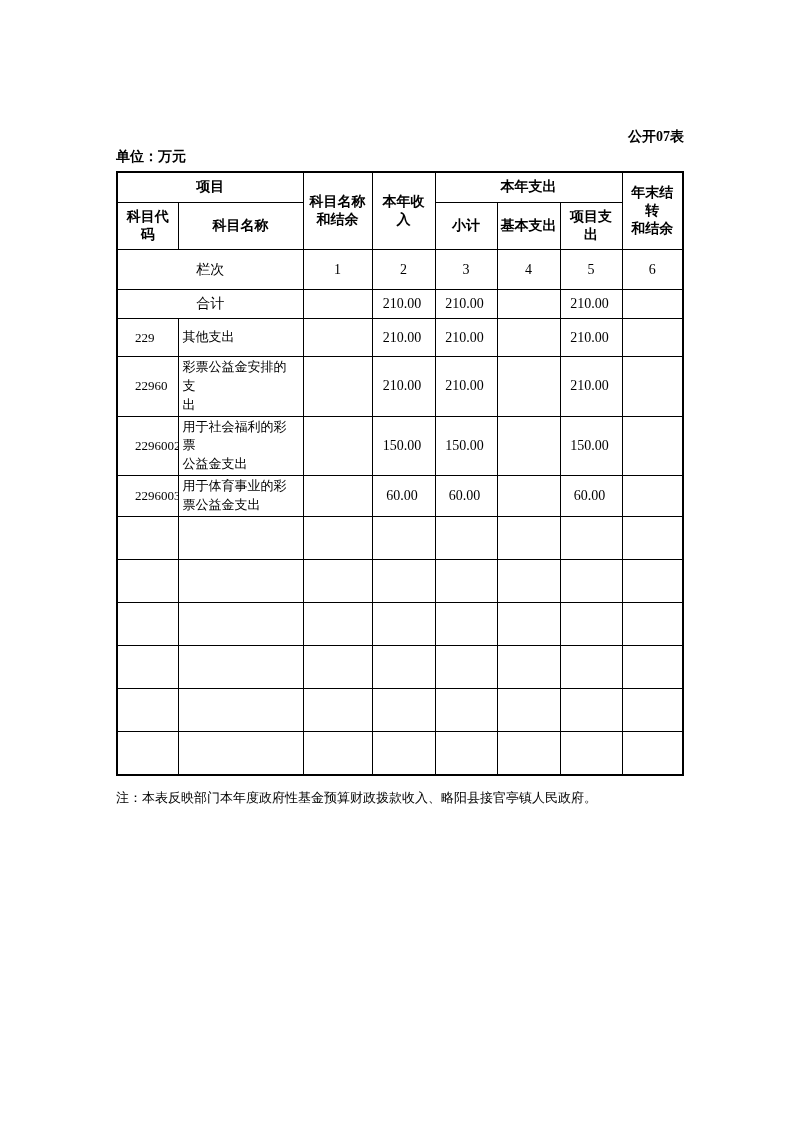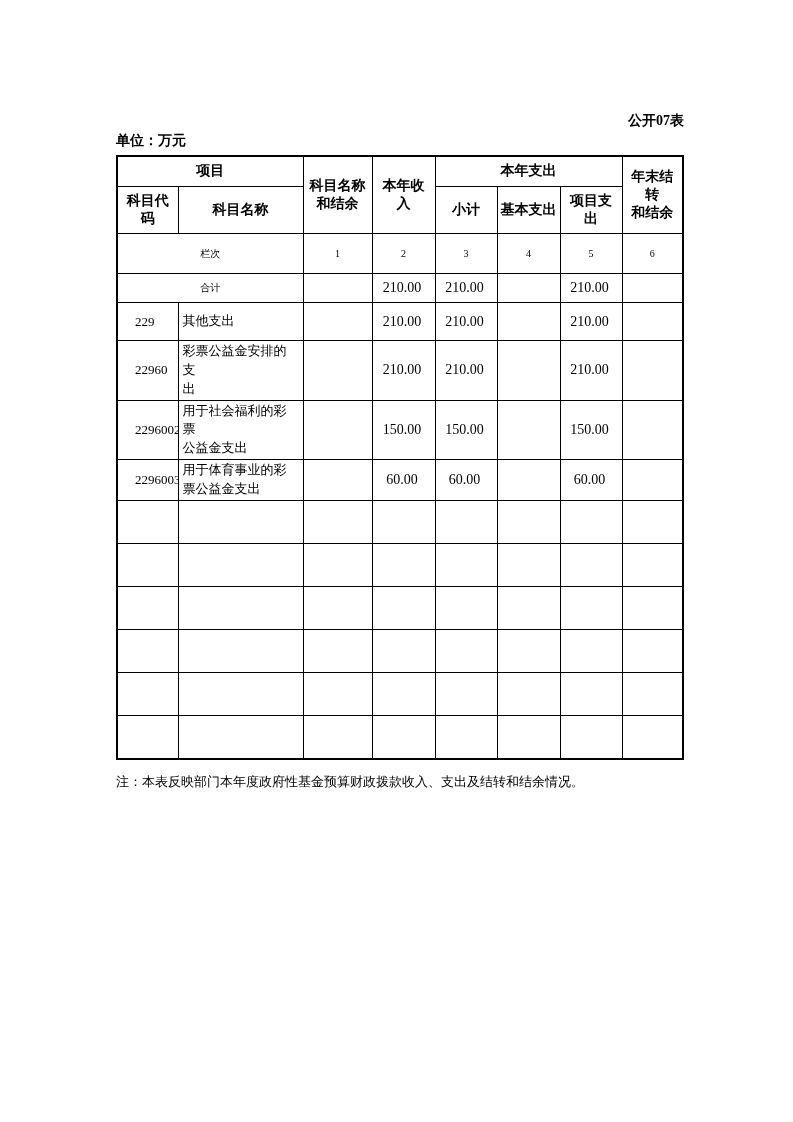--- a/index.html
+++ b/index.html
@@ -18,7 +18,7 @@
   }
   .form-no {
     text-align: right; font-size: 14px; font-weight: bold;
-    margin-top: 9px; line-height: 1.2;
+    margin-top: 25px; line-height: 1.2;
   }
   .meta-row {
     display: flex; justify-content: space-between;

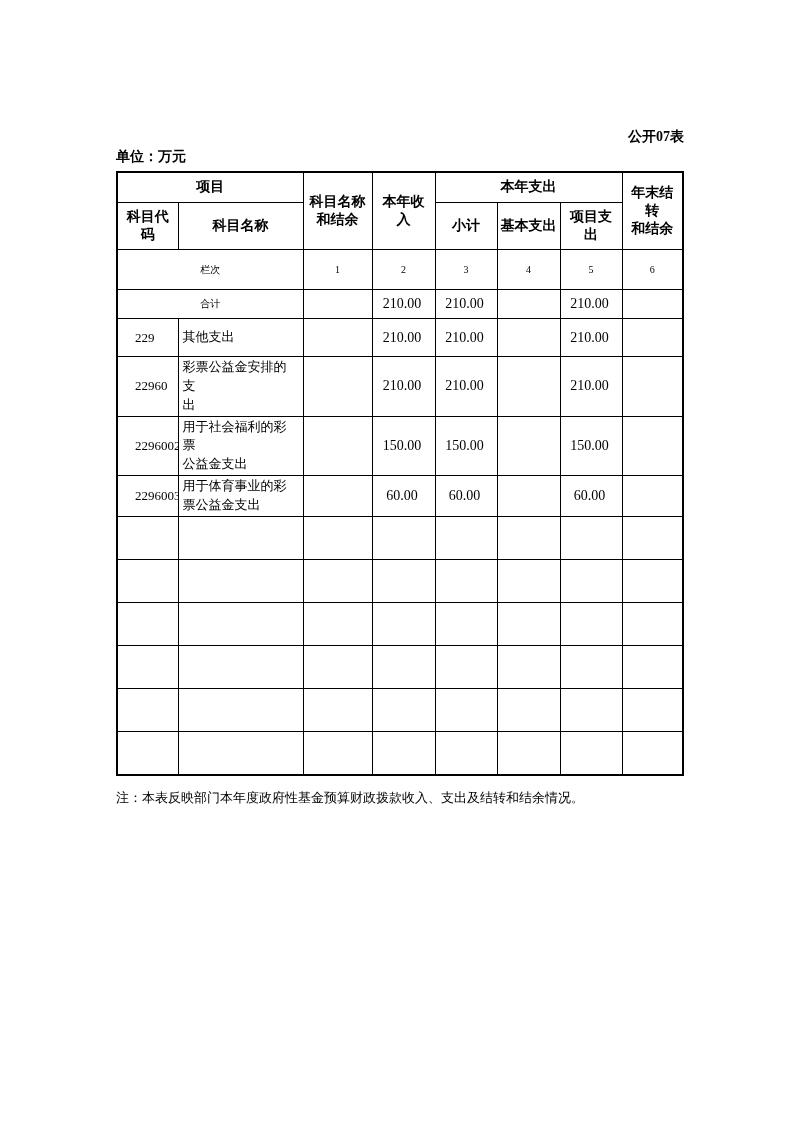--- a/index.html
+++ b/index.html
@@ -40,7 +40,7 @@
     font-size: 14px; line-height: 1.3;
   }
   .pre { white-space: pre-line; }
-  td.center { text-align: center; font-size: 10px; }
+  td.center { text-align: center; font-size: 14px; }
   td.code { text-align: left; padding-left: 17px; font-size: 13px; }
   td.name { text-align: left; padding: 1px 4px; font-size: 13px; line-height: 1.45; }
   td.num { text-align: center; padding-right: 5px; font-size: 14px; }

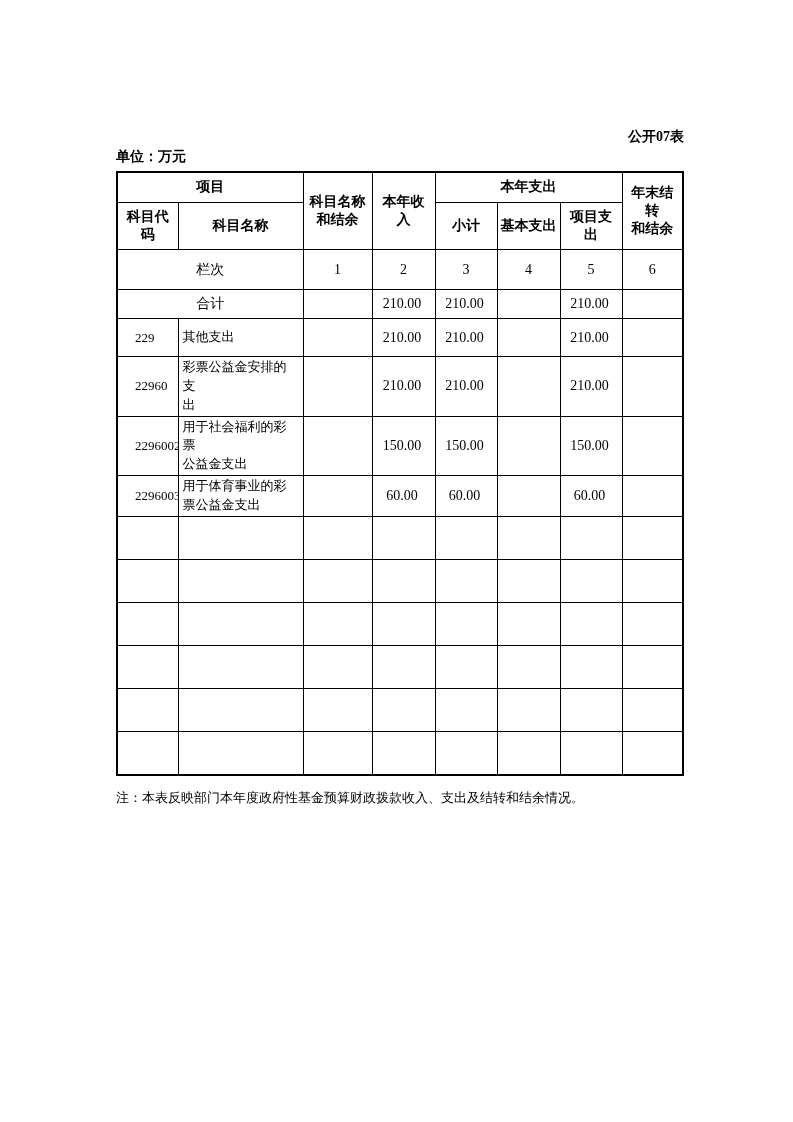--- a/index.html
+++ b/index.html
@@ -232,7 +232,7 @@
     </tbody>
   </table>
 
-  <div class="note">注：本表反映部门本年度政府性基金预算财政拨款收入、支出及结转和结余情况。</div>
+  <div class="note">注：本表反映部门本年度政府性基金预算财政拨款收入、略阳县接官亭镇人民政府。</div>
 
 </div>
 

